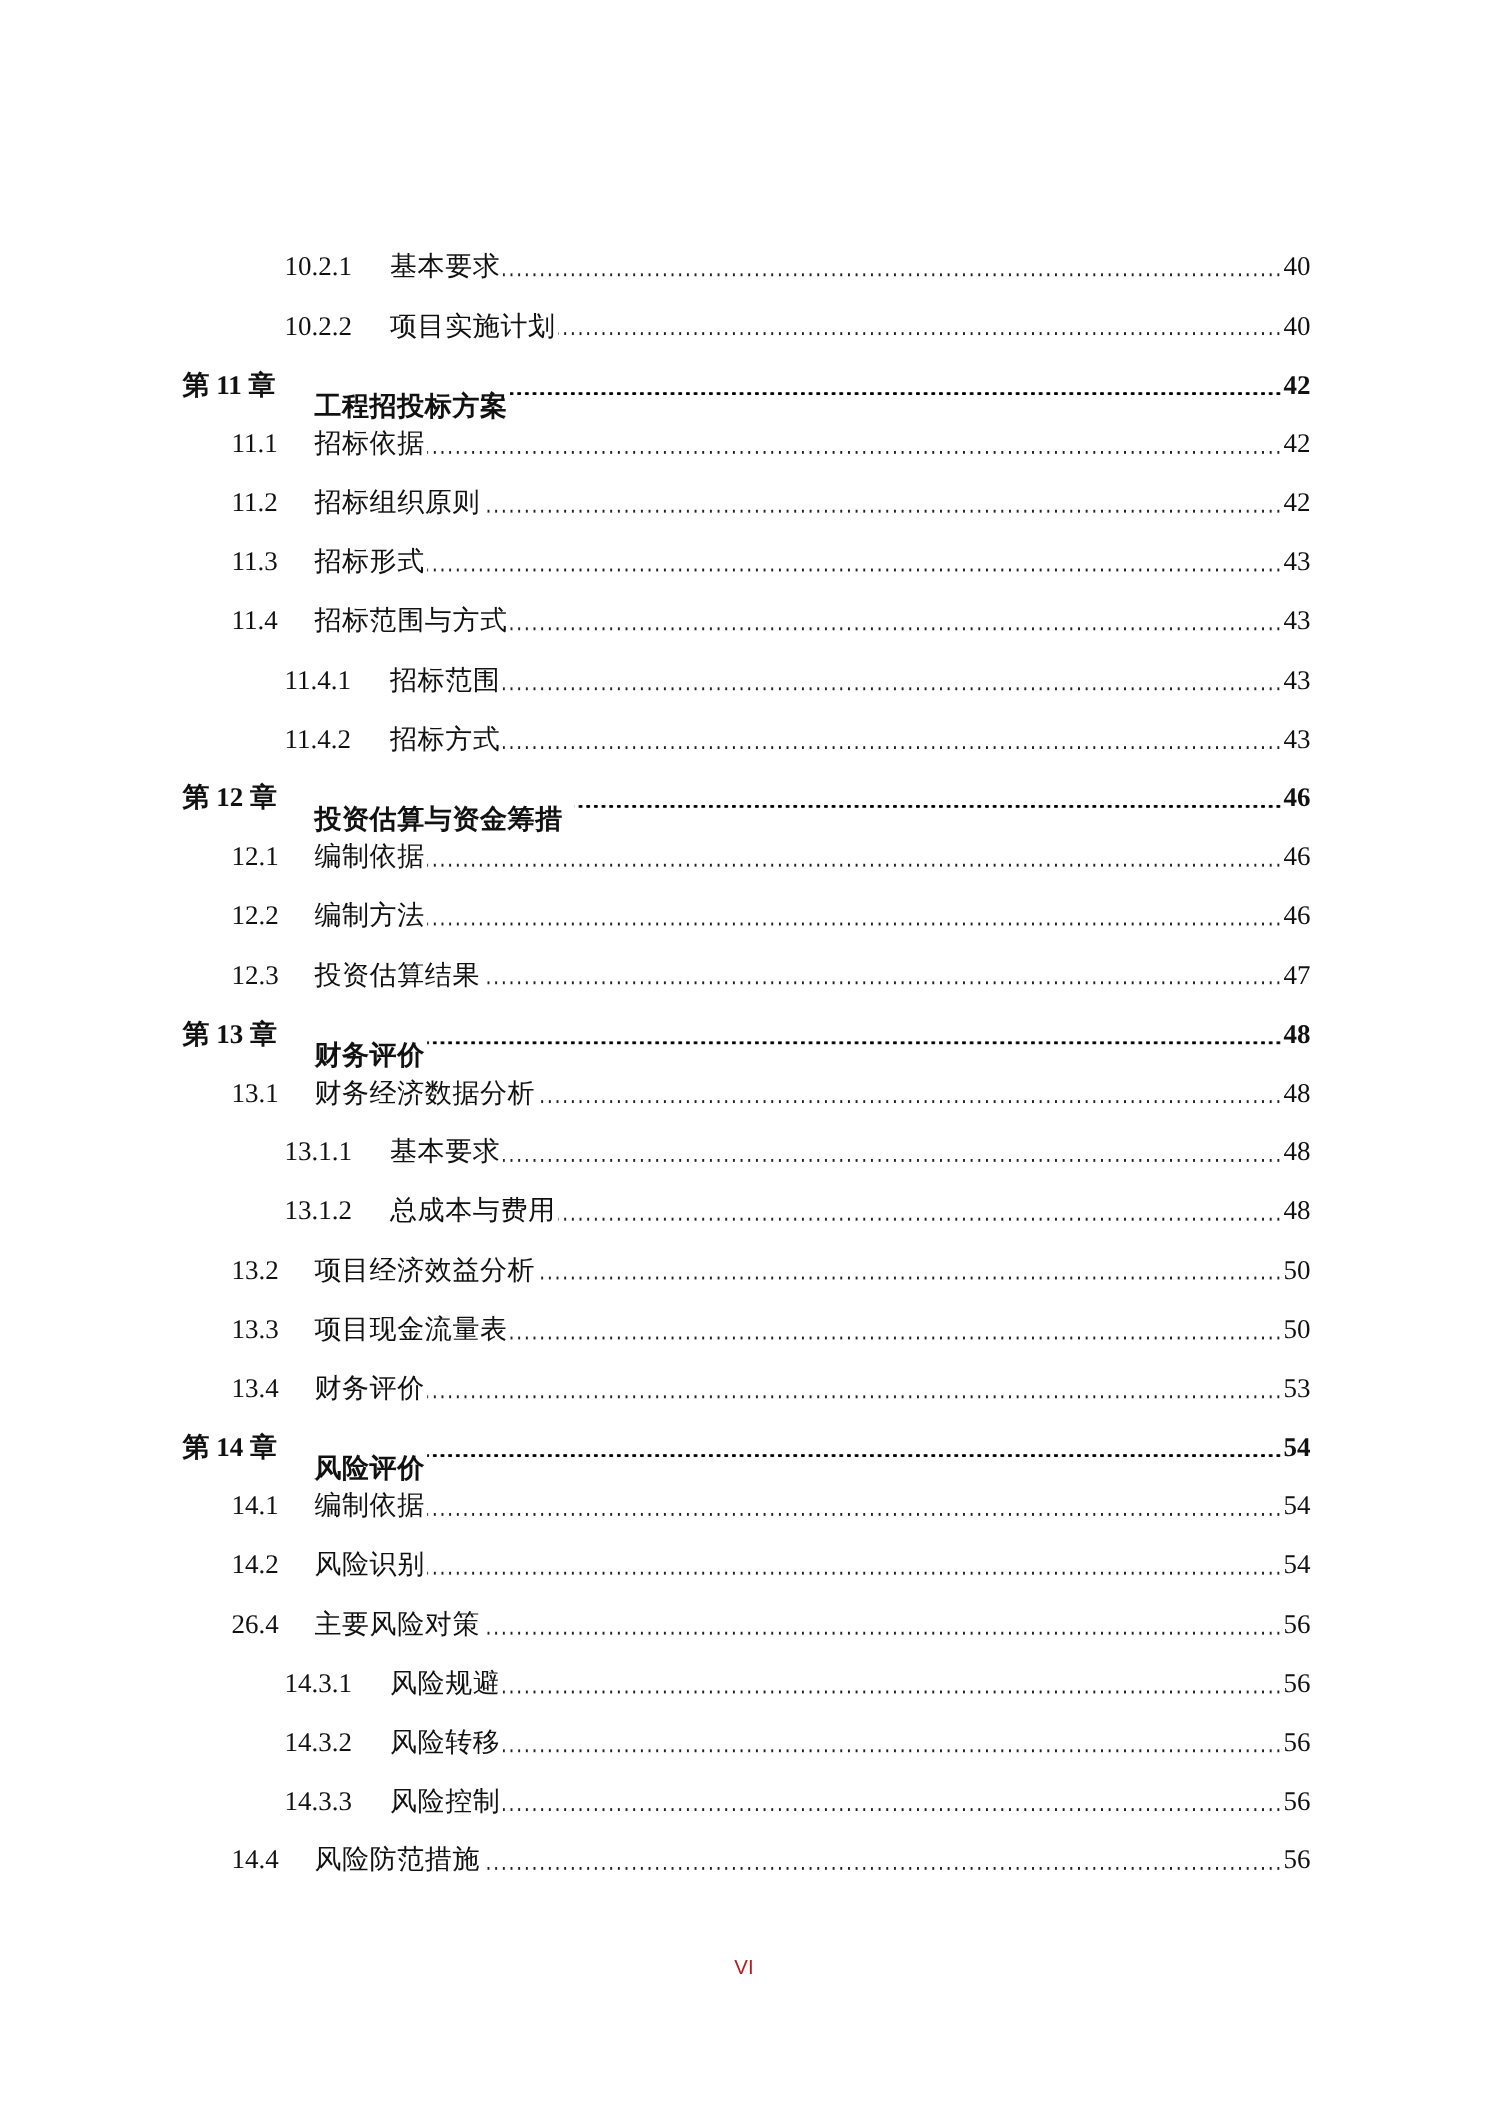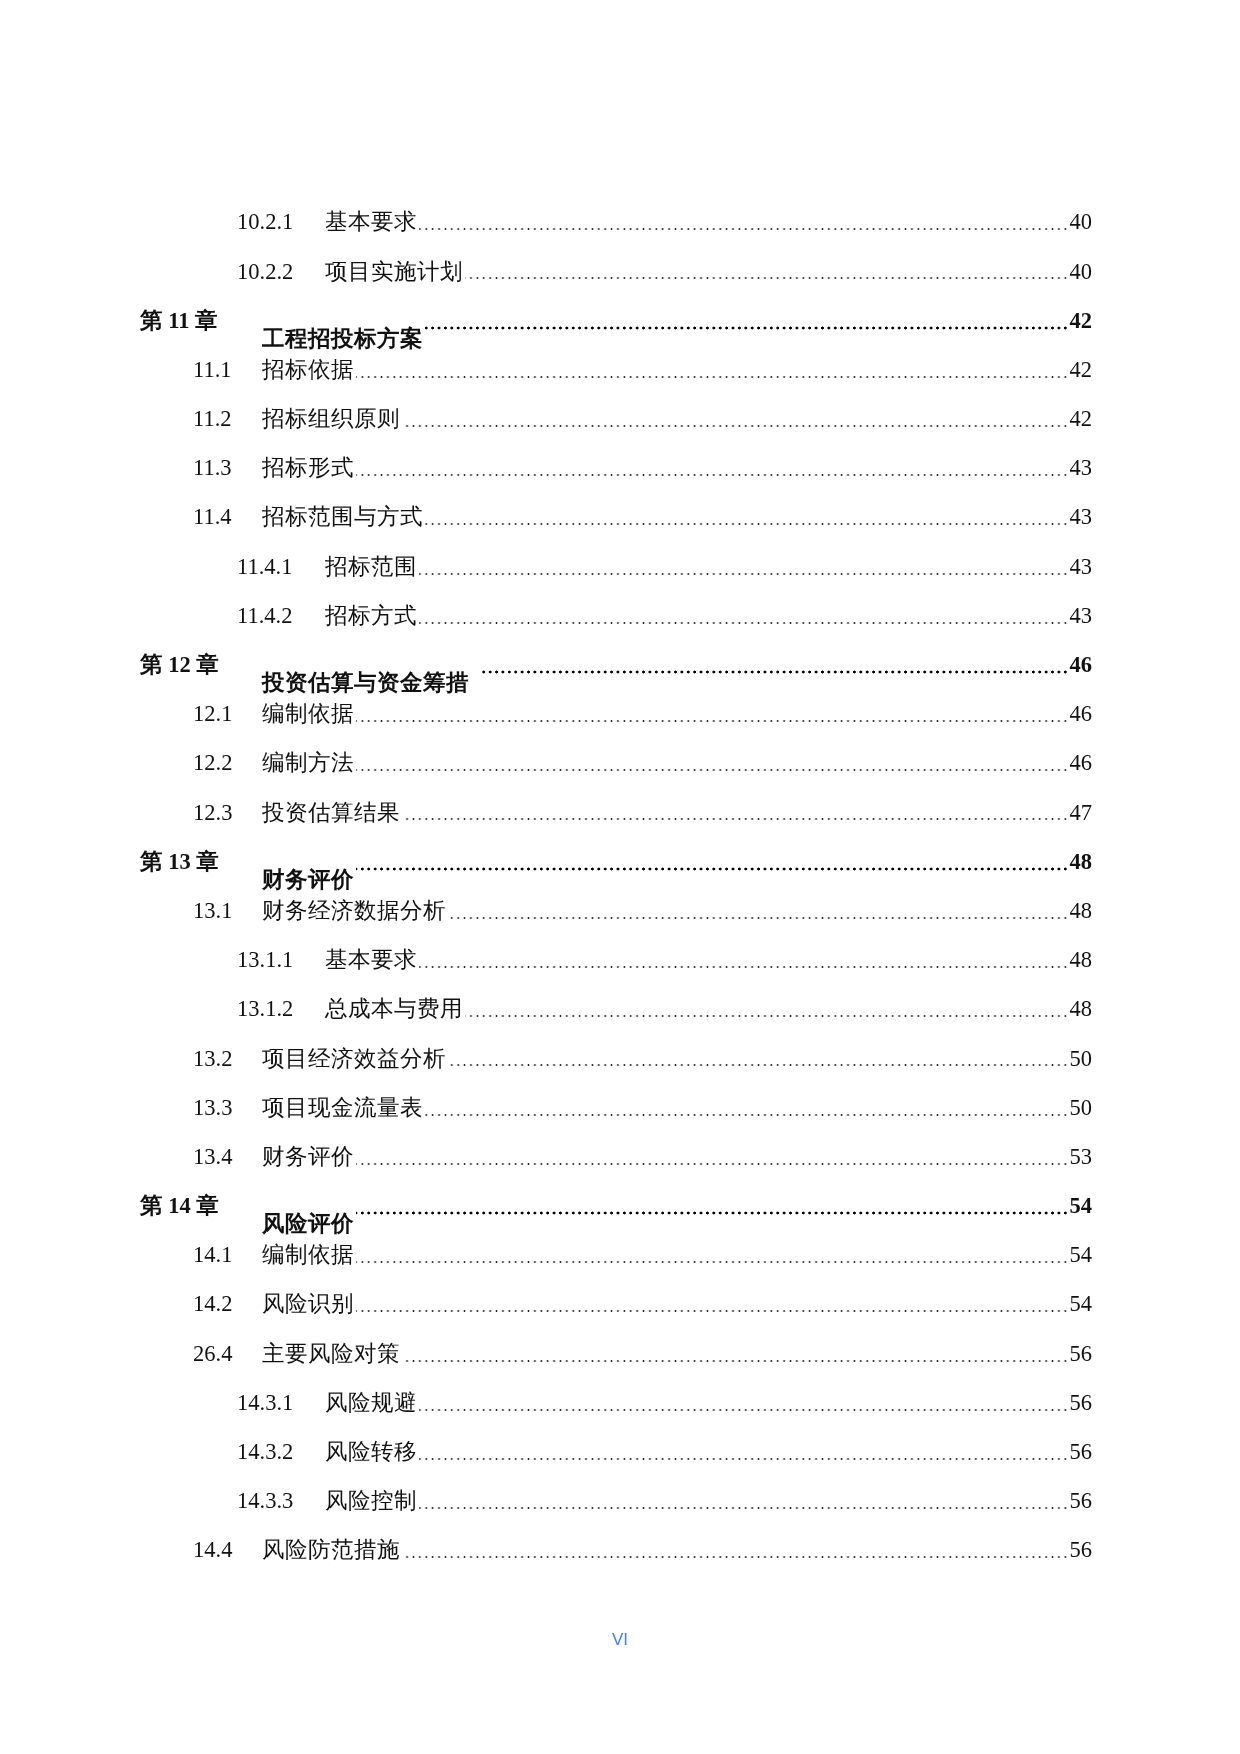--- a/index.html
+++ b/index.html
@@ -55,7 +55,7 @@
 
   
   .lvl-1 { font-weight: bold; }
-  .lvl-1 .num { left: 140px; }
+  .lvl-1 .num { left: 152px; }
   .lvl-1 .title { left: 262px; margin-top: 36px; }
   .lvl-1 .leader {
     background-image: radial-gradient(circle, #000 1.4px, transparent 1.6px);

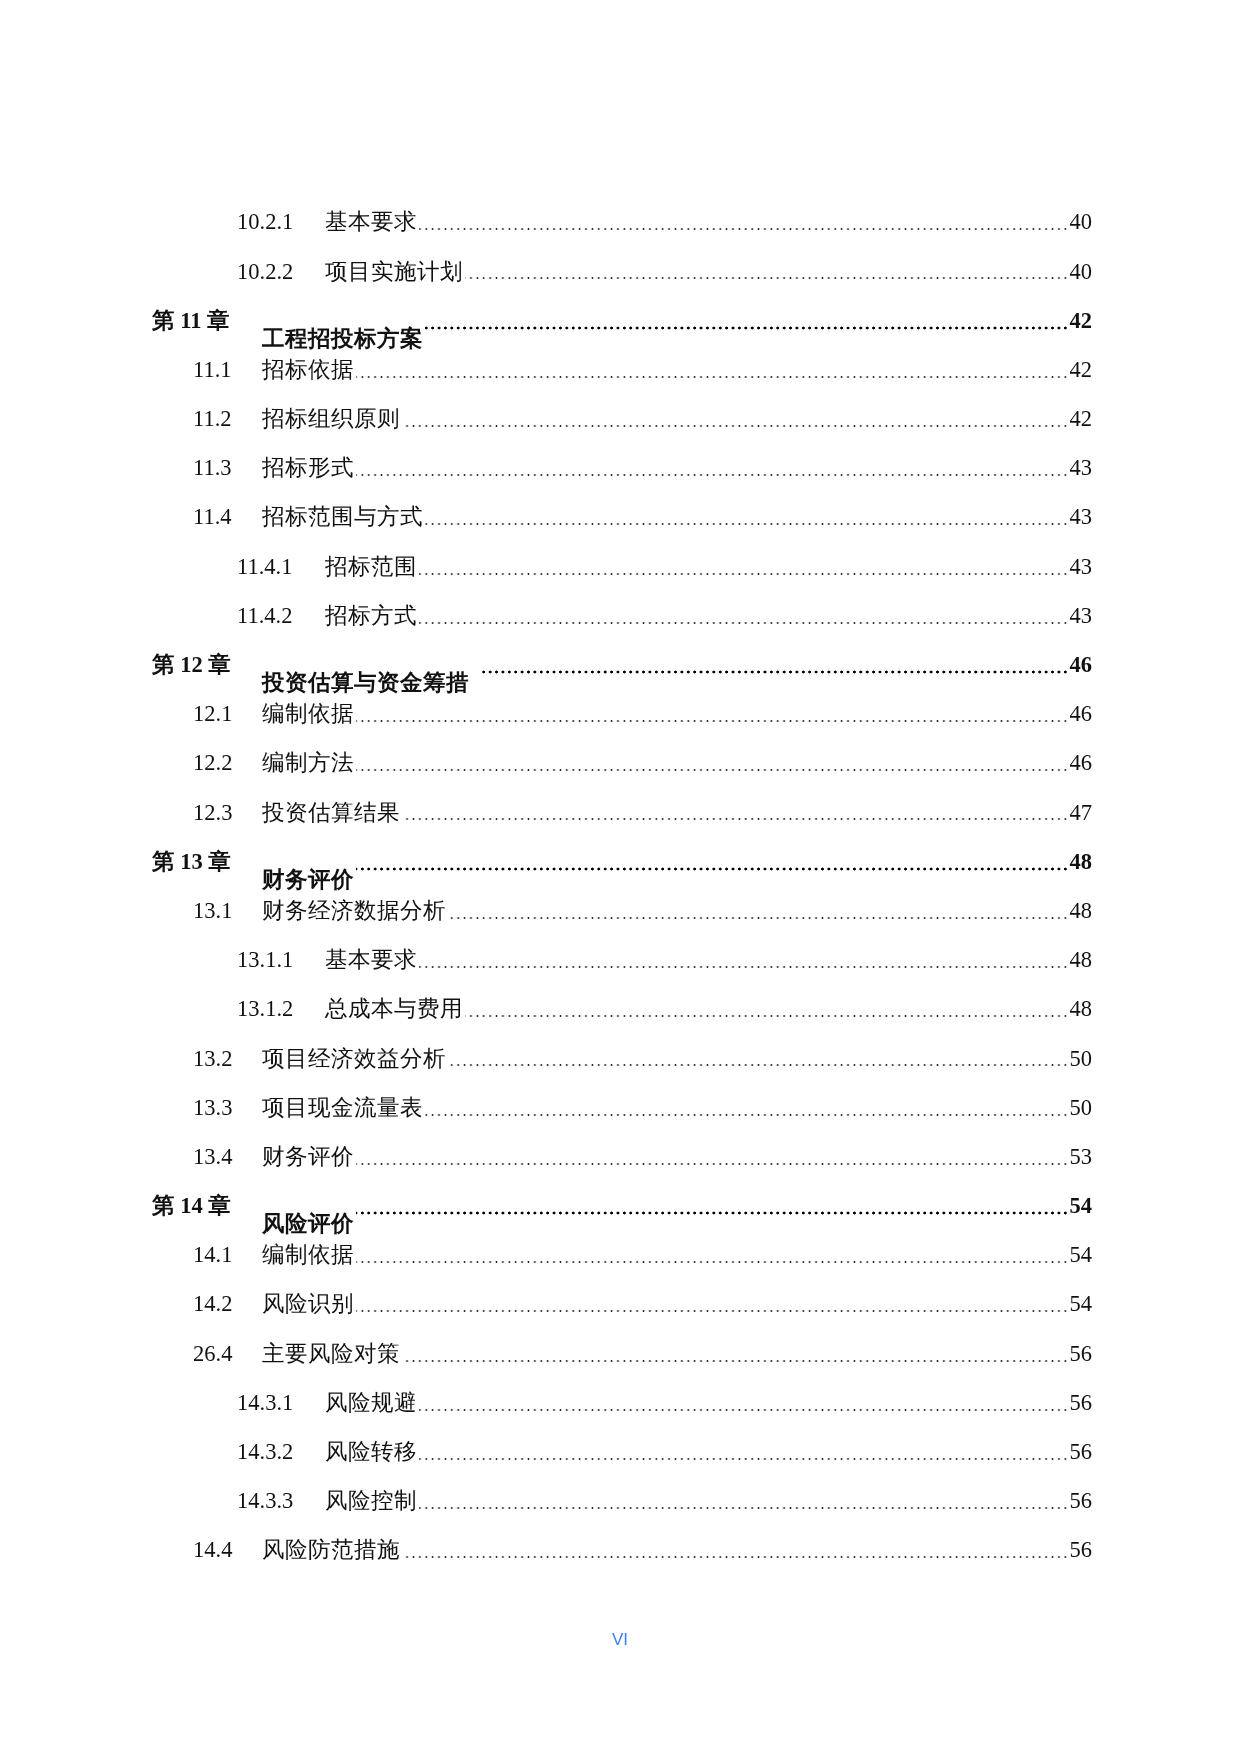--- a/index.html
+++ b/index.html
@@ -78,7 +78,7 @@
     text-align: center;
     font-family: "Liberation Sans", "DejaVu Sans", sans-serif;
     font-size: 17px;
-    color: #3b82f6;
+    color: #b91c1c;
   }
 </style>
 </head>

